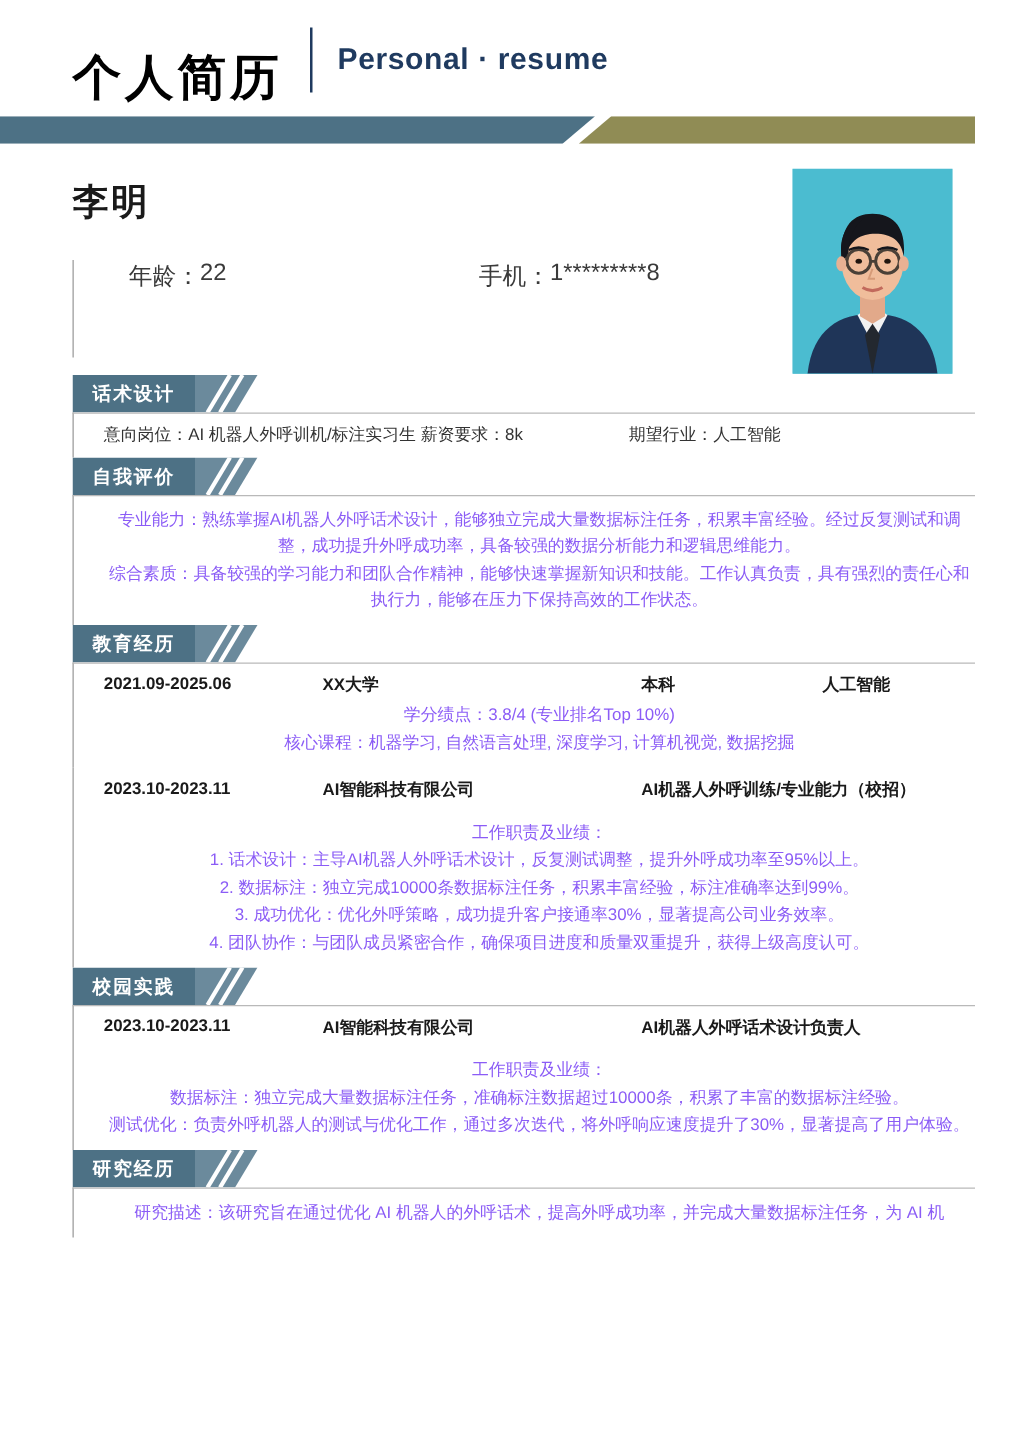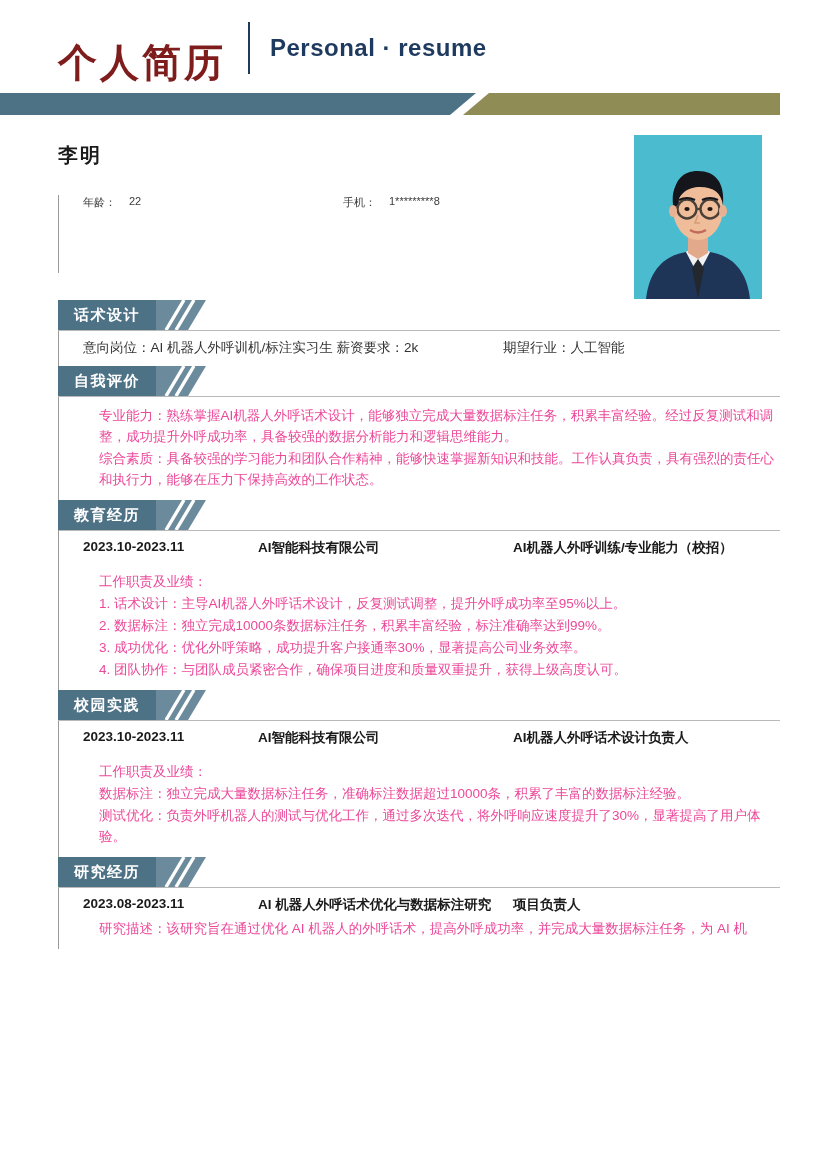--- a/index.html
+++ b/index.html
@@ -18,7 +18,7 @@
   }
   .mast-cn {
     font-size:39px; font-weight:bold; letter-spacing:3px;
-    color:#7f1d1d; line-height:1;
+    color:#000000; line-height:1;
     font-family:"DejaVu Sans","Liberation Sans",sans-serif;
     margin-top:28px;
   }

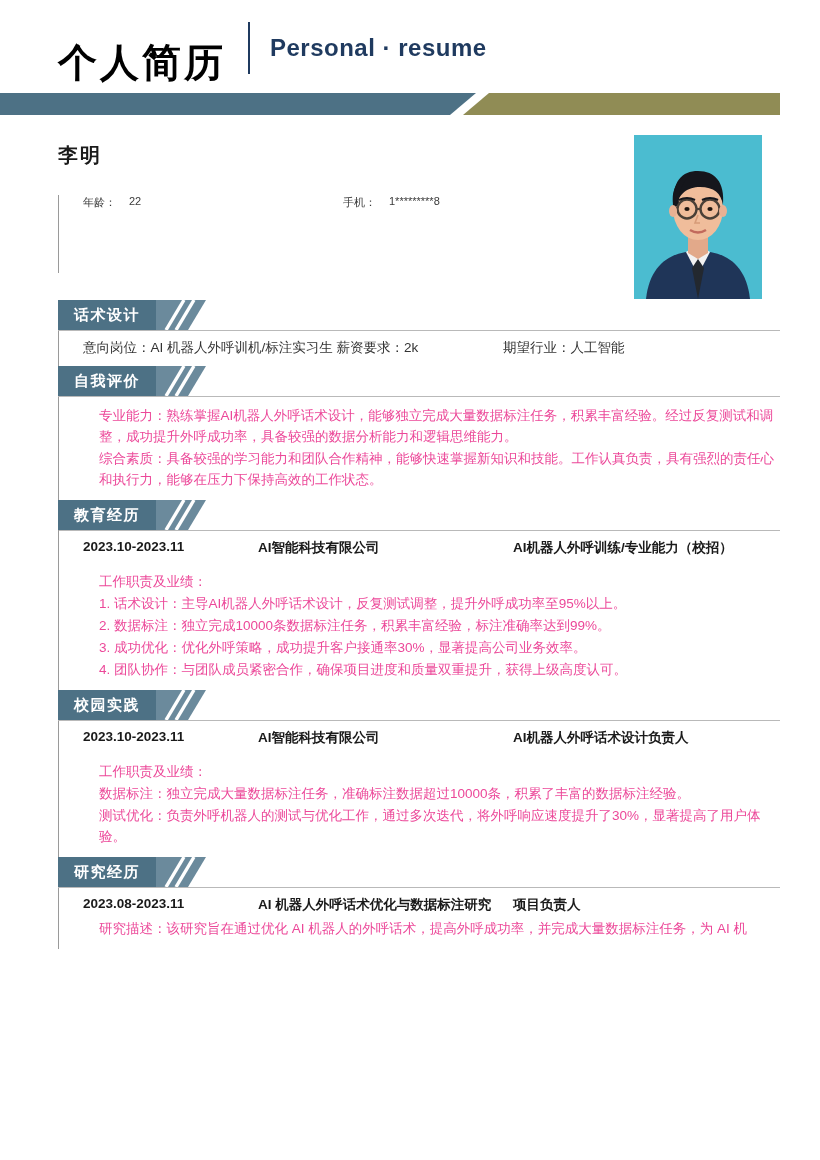--- a/index.html
+++ b/index.html
@@ -37,7 +37,7 @@
     position:relative; padding:14px 0 0 0; height:172px;
   }
   .name {
-    font-size:20px; font-weight:bold; color:#1a1a1a;
+    font-size:29px; font-weight:bold; color:#1a1a1a;
     margin-left:58px; letter-spacing:2px;
     font-family:"DejaVu Sans","Liberation Sans",sans-serif;
   }

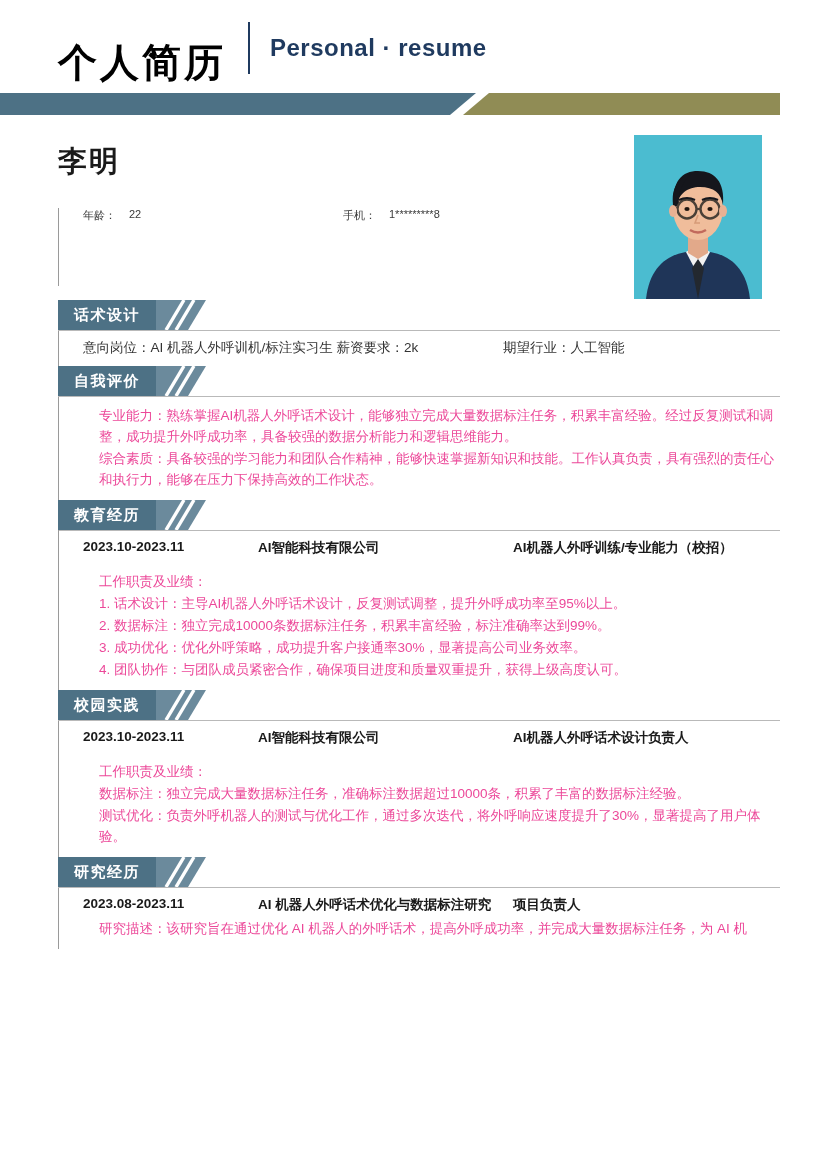--- a/index.html
+++ b/index.html
@@ -47,7 +47,7 @@
     height:78px;
   }
   .contact-row { display:flex; margin-bottom:10px; }
-  .cfield { display:flex; font-size:11px; color:#3a3a3a; }
+  .cfield { display:flex; font-size:19px; color:#3a3a3a;margin-left:20px; }
   .cfield.col1 { width:260px; }
   .clabel { min-width:46px; }
   .cval { }

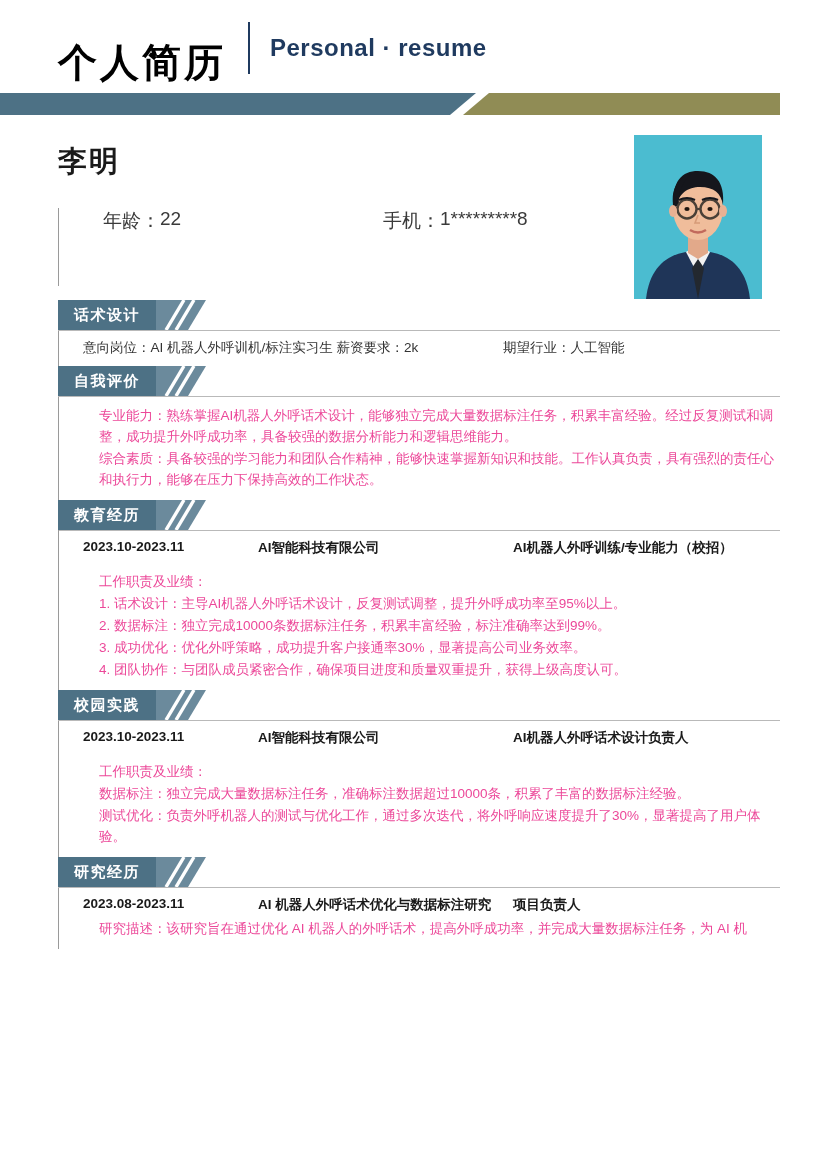--- a/index.html
+++ b/index.html
@@ -181,7 +181,7 @@
   </div>
   <div class="sec-body">
     <div class="intent-row">
-      <div class="intent-a">意向岗位：AI 机器人外呼训机/标注实习生  薪资要求：2k</div>
+      <div class="intent-a">意向岗位：AI 机器人外呼训机/标注实习生  薪资要求：8k</div>
       <div>期望行业：人工智能</div>
     </div>
   </div>

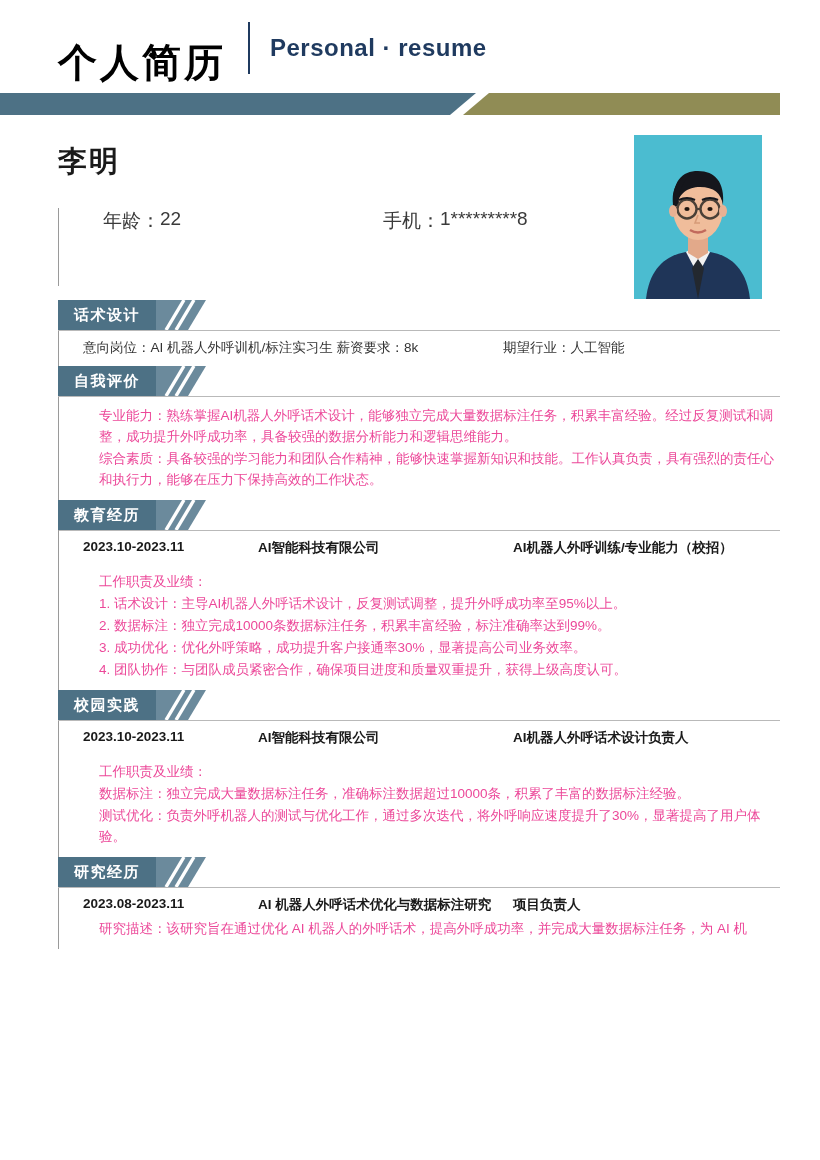--- a/index.html
+++ b/index.html
@@ -82,8 +82,9 @@
   }
 
   p.line {
-    font-size:13.5px; line-height:21px; color:#ec4899;
-    margin:0 0 1px 16px;
+    font-size:13.5px; line-height:21px; color:#8b5cf6;
+    margin:0 0 1px 0;
+    text-align:center;
   }
   .meta-row { display:flex; align-items:flex-start; font-size:13.5px;
               font-weight:bold; color:#1a1a1a; margin-bottom:4px; }

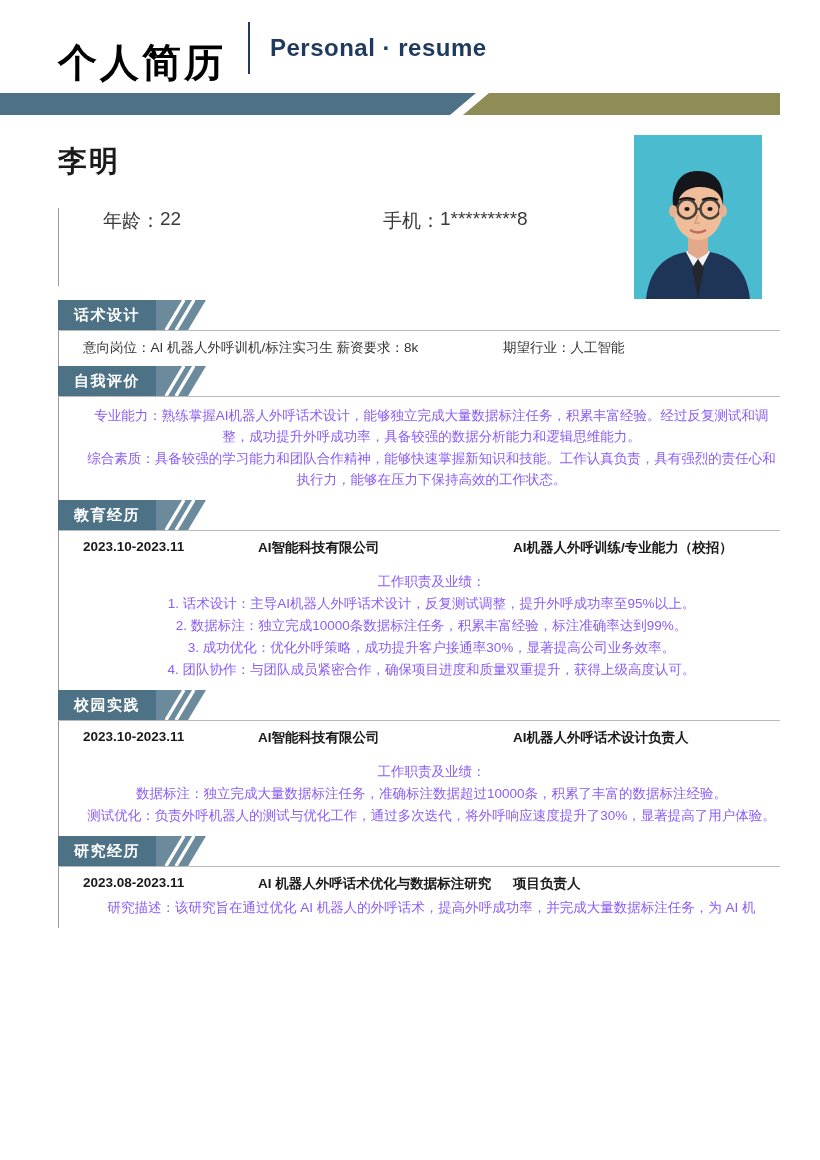--- a/index.html
+++ b/index.html
@@ -220,6 +220,16 @@
     <div class="sec-title">教育经历</div>
     <div class="sec-underline"></div>
   </div>
+  <div class="sec-body">
+    <div class="meta-row">
+      <div class="meta-date">2021.09-2025.06</div>
+      <div class="meta-org">XX大学</div>
+      <div class="meta-c">本科</div>
+      <div class="meta-d">人工智能</div>
+    </div>
+    <p class="line">学分绩点：3.8/4 (专业排名Top 10%)</p>
+    <p class="line">核心课程：机器学习, 自然语言处理, 深度学习, 计算机视觉, 数据挖掘</p>
+  </div>
 </div>
 
 <div class="sec">

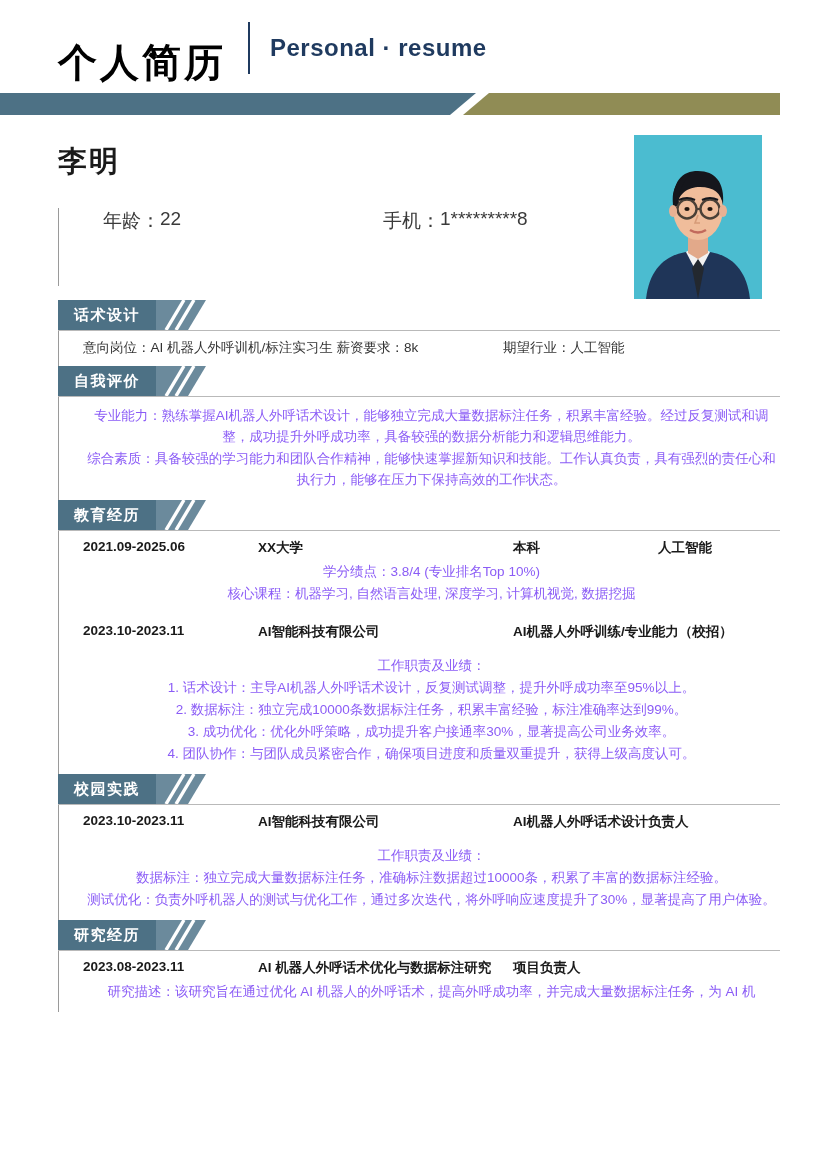--- a/index.html
+++ b/index.html
@@ -288,11 +288,6 @@
     <div class="sec-underline"></div>
   </div>
   <div class="sec-body">
-    <div class="meta-row">
-      <div class="meta-date">2023.08-2023.11</div>
-      <div class="meta-org">AI 机器人外呼话术优化与数据标注研究</div>
-      <div class="meta-d">项目负责人</div>
-    </div>
     <p class="line">研究描述：该研究旨在通过优化 AI 机器人的外呼话术，提高外呼成功率，并完成大量数据标注任务，为 AI 机</p>
   </div>
 </div>

